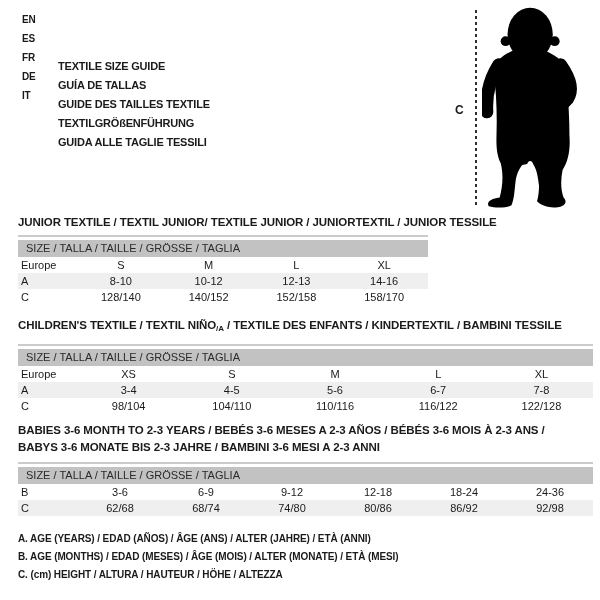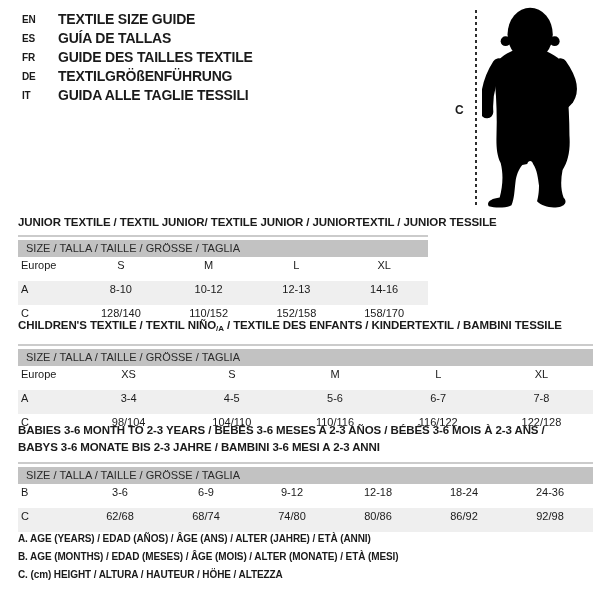--- a/index.html
+++ b/index.html
@@ -11,7 +11,7 @@
   #lang-block{position:absolute;left:22px;top:10px;}
   .lang-row{display:flex;height:19px;line-height:19px;}
   .lang-code{width:36px;font-weight:bold;font-size:10px;letter-spacing:-0.2px;}
-  .lang-label{font-weight:bold;font-size:14px;letter-spacing:-0.2px;}
+  .lang-label{font-weight:bold;font-size:11px;letter-spacing:-0.2px;margin-top:47px;}
   
   #figure-area{position:absolute;left:440px;top:0;width:160px;height:215px;}
   #height-dotted-line{

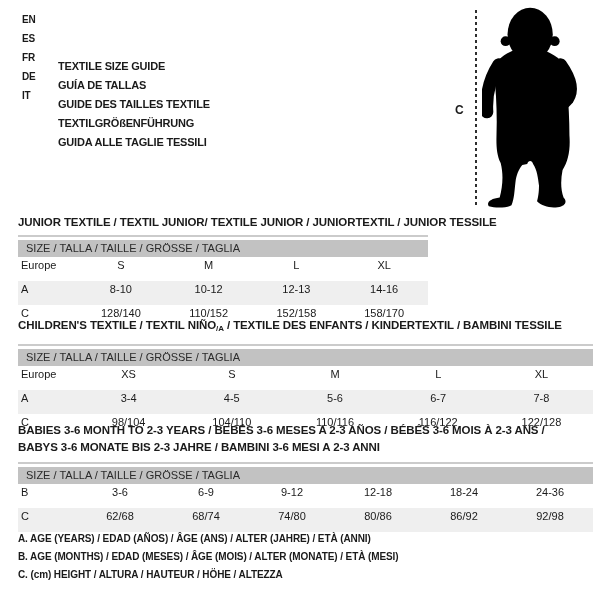--- a/index.html
+++ b/index.html
@@ -33,7 +33,7 @@
     height:17px;line-height:17px;background:#c2c2c2;color:#2a2a2a;
     font-size:11px;padding-left:8px;
   }
-  .t-row{display:flex;height:24px;line-height:16px;font-size:11px;}
+  .t-row{display:flex;height:16px;line-height:16px;font-size:11px;}
   .t-row.shaded{background:#efefef;}
   .row-label{width:56px;padding-left:3px;}
   .t-cell{flex:1;text-align:center;}

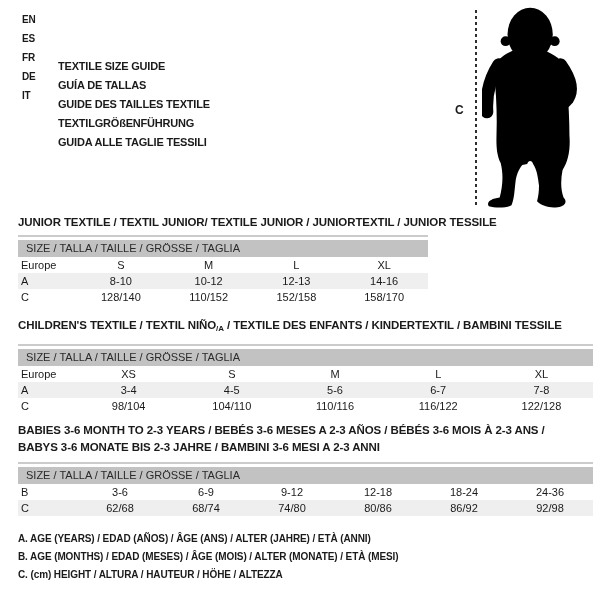--- a/index.html
+++ b/index.html
@@ -124,7 +124,7 @@
     <div class="t-row">
       <span class="row-label">C</span>
       <span class="t-cell">128/140</span>
-      <span class="t-cell">110/152</span>
+      <span class="t-cell">140/152</span>
       <span class="t-cell">152/158</span>
       <span class="t-cell">158/170</span>
     </div>

